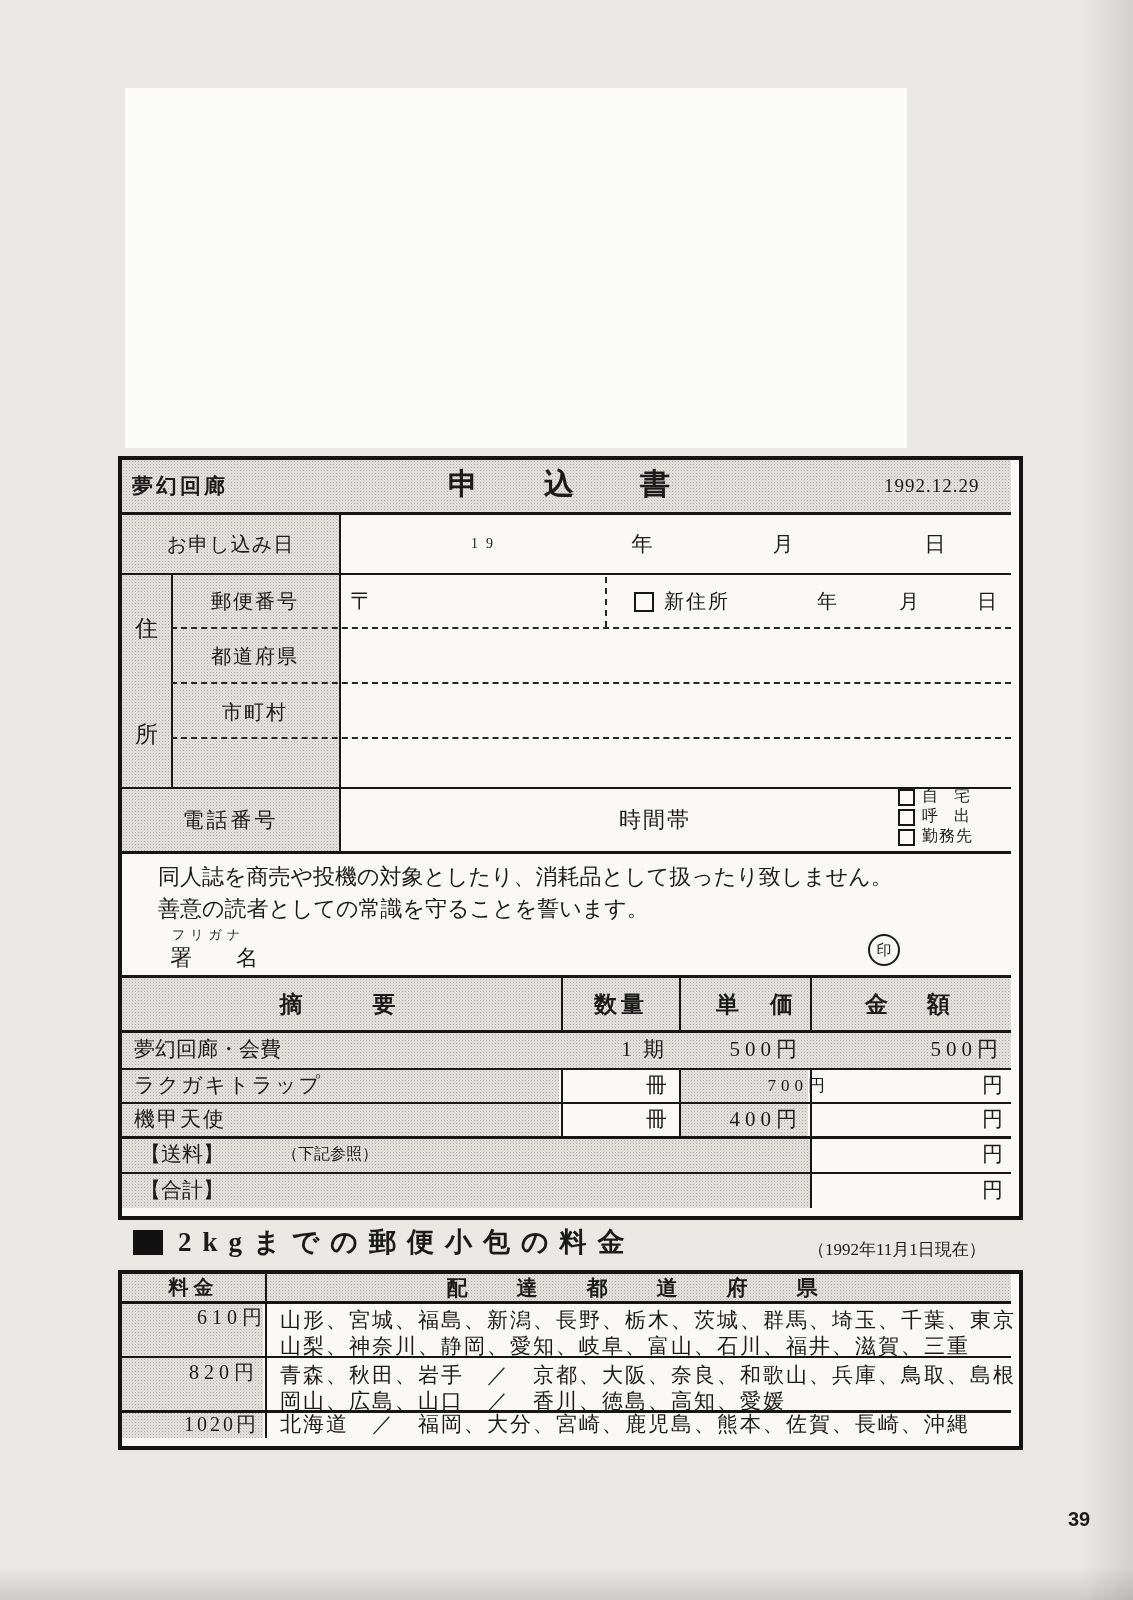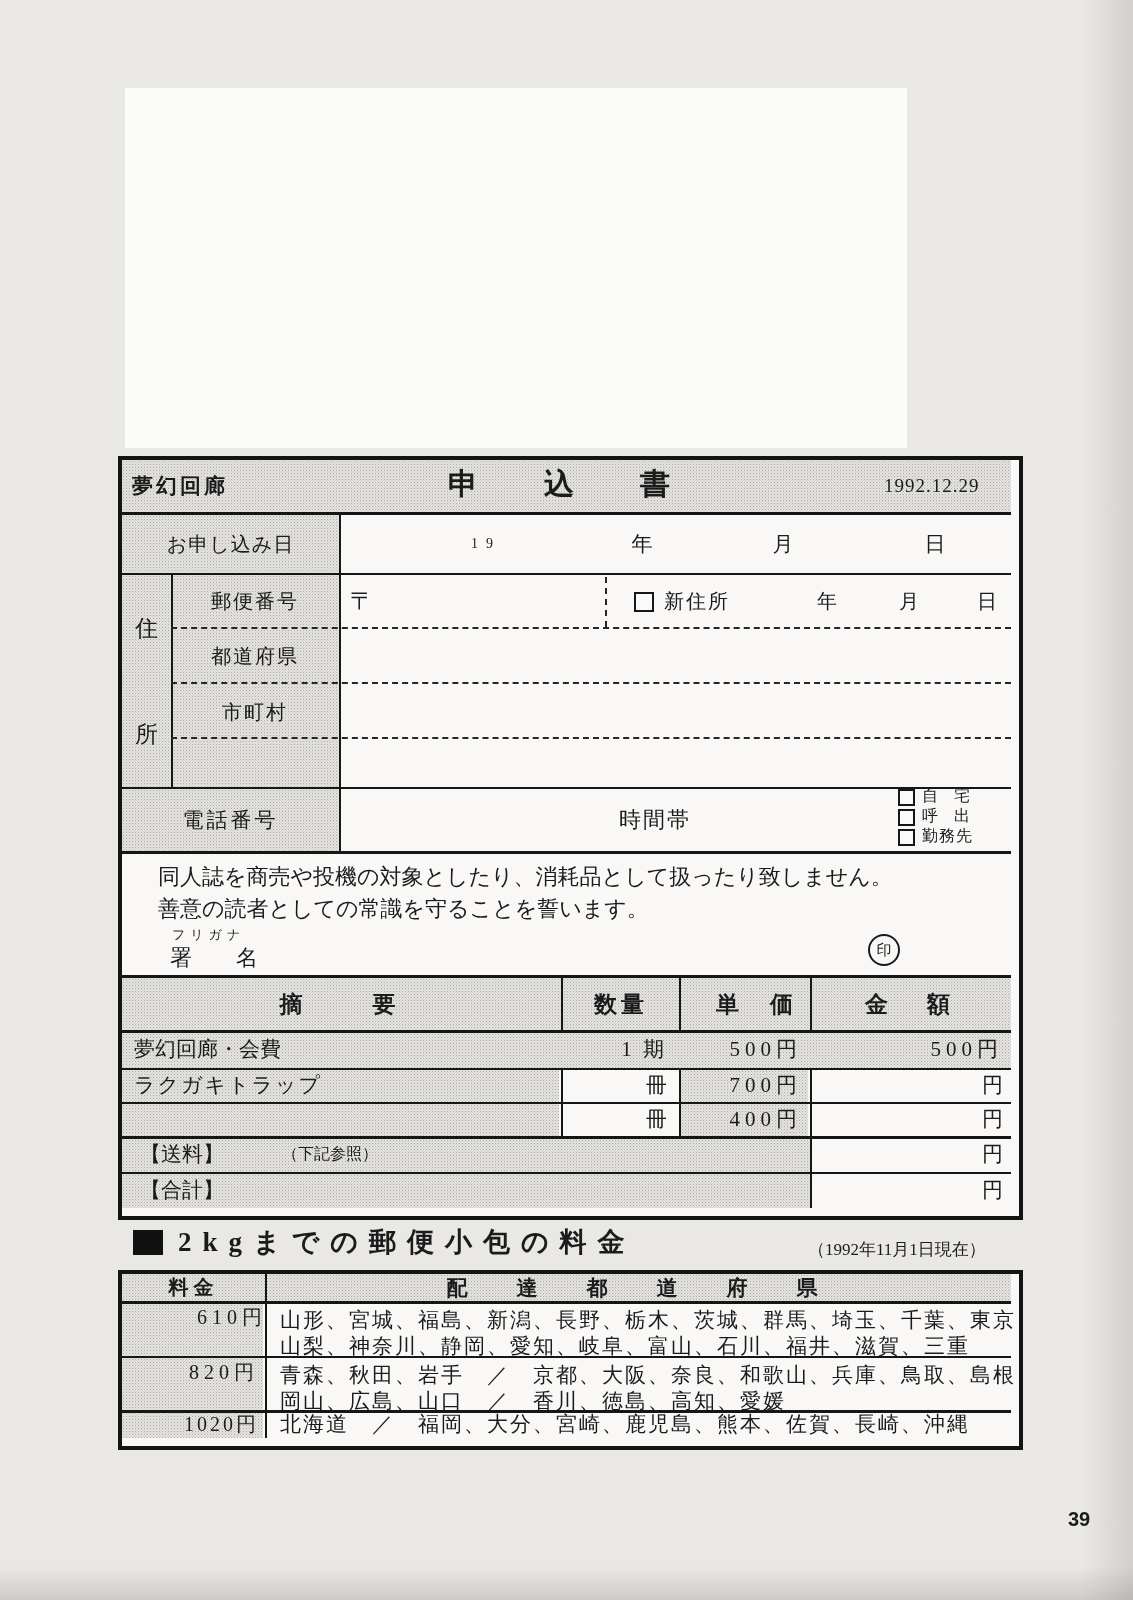--- a/index.html
+++ b/index.html
@@ -120,7 +120,7 @@
   <div class="shade" style="left:681px;top:1070px;width:127px;height:32px;"></div>
   <div class="cell" style="left:134px;top:1068px;width:350px;height:34px;font-size:21px;letter-spacing:2px;">ラクガキトラップ</div>
   <div class="cell r" style="left:563px;top:1068px;width:104px;height:34px;font-size:21px;">冊</div>
-  <div class="cell r" style="left:681px;top:1068px;width:121px;height:34px;font-size:21px;letter-spacing:5px;">700円</div>
+  <div class="cell r" style="left:709px;top:1068px;width:121px;height:34px;font-size:17px;letter-spacing:5px;">700円</div>
   <div class="cell r" style="left:812px;top:1068px;width:191px;height:34px;font-size:21px;">円</div>
   <div class="hl" style="left:122px;top:1102px;width:889px;"></div>
 

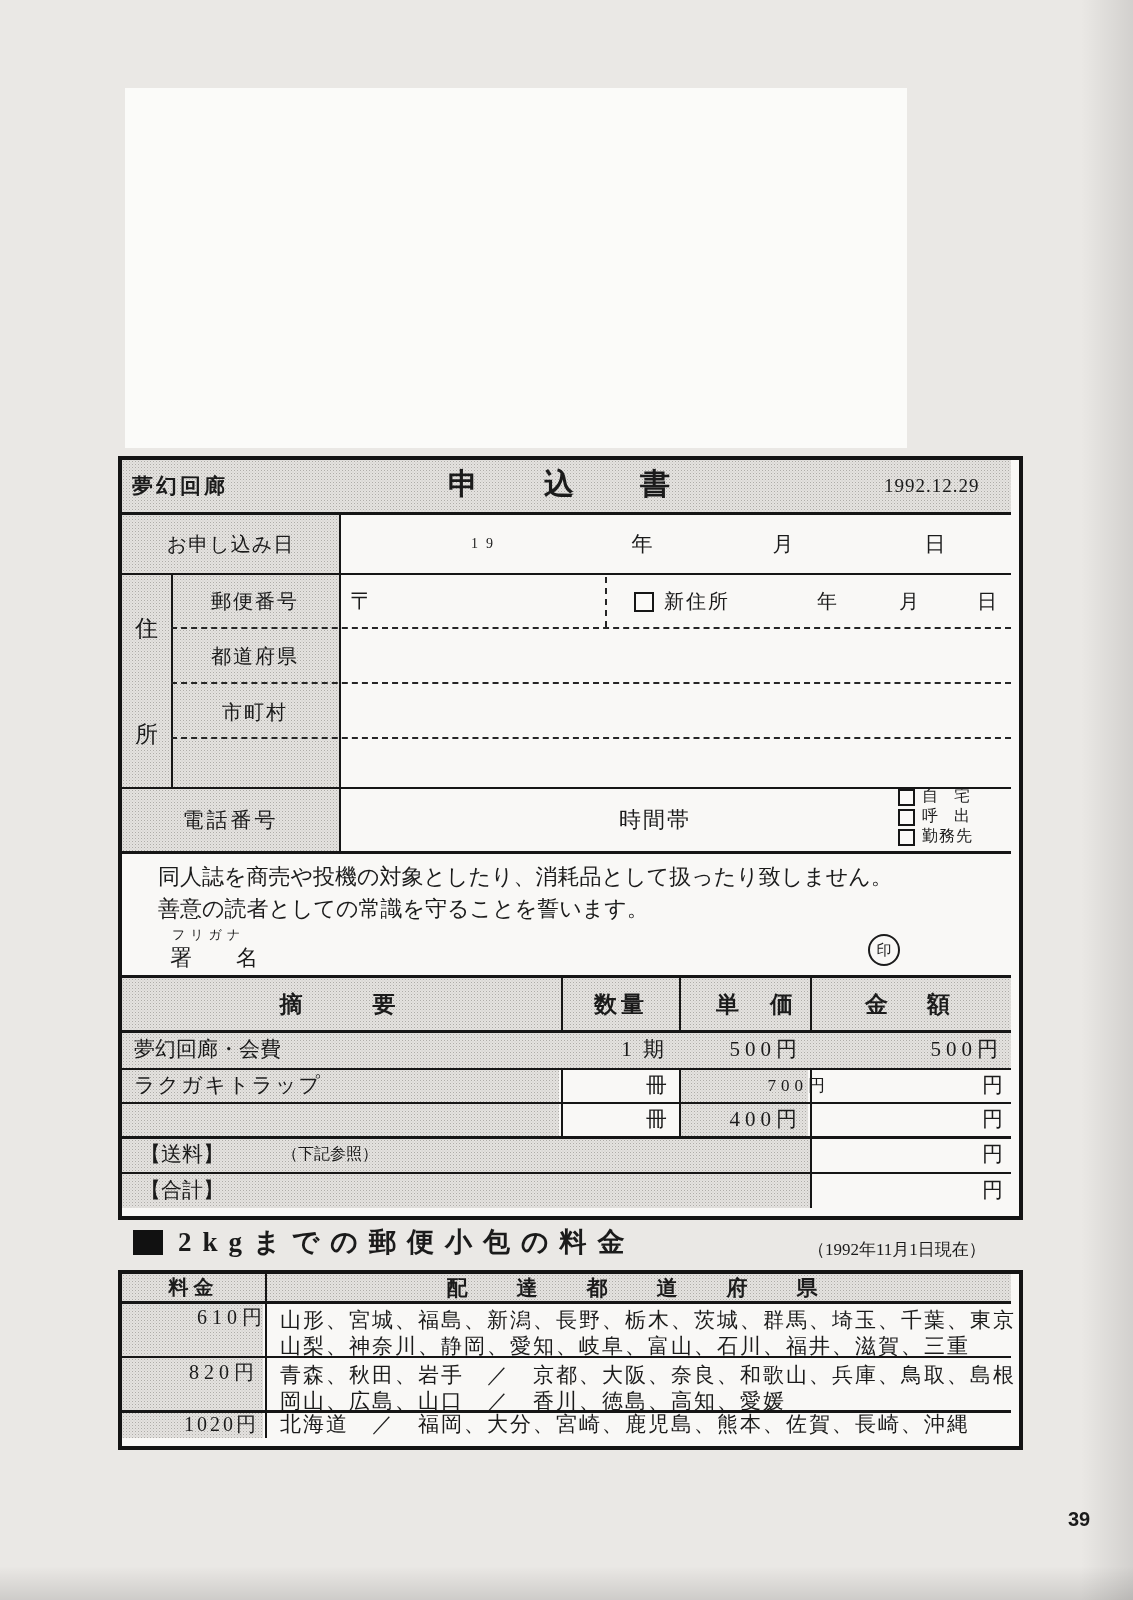--- a/index.html
+++ b/index.html
@@ -126,6 +126,7 @@
 
   <div class="shade" style="left:122px;top:1104px;width:437px;height:32px;"></div>
   <div class="shade" style="left:681px;top:1104px;width:127px;height:32px;"></div>
+  <div class="cell" style="left:134px;top:1102px;width:350px;height:34px;font-size:21px;letter-spacing:2px;">機甲天使</div>
   <div class="cell r" style="left:563px;top:1102px;width:104px;height:34px;font-size:21px;">冊</div>
   <div class="cell r" style="left:681px;top:1102px;width:121px;height:34px;font-size:21px;letter-spacing:5px;">400円</div>
   <div class="cell r" style="left:812px;top:1102px;width:191px;height:34px;font-size:21px;">円</div>

